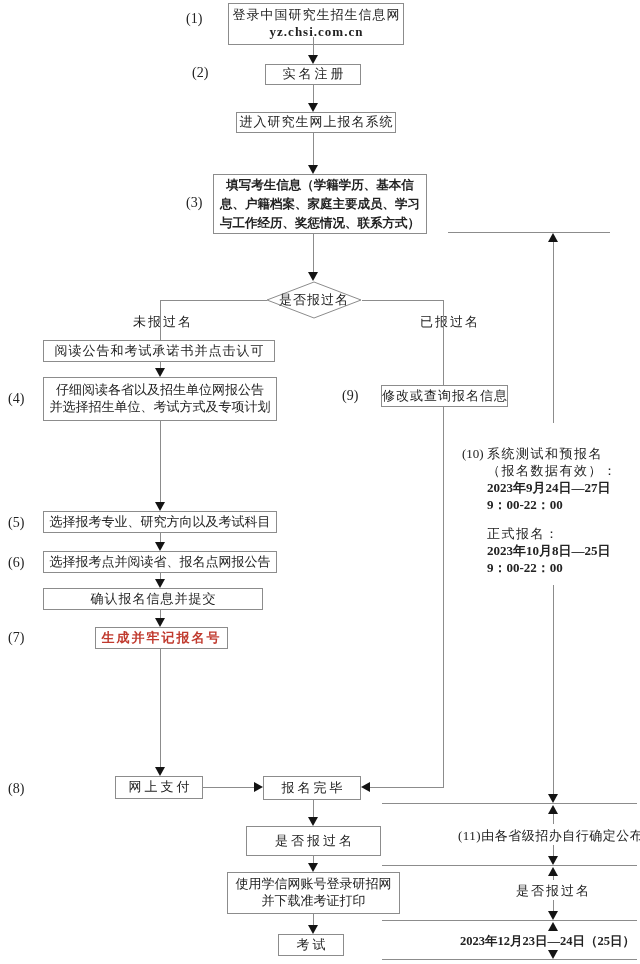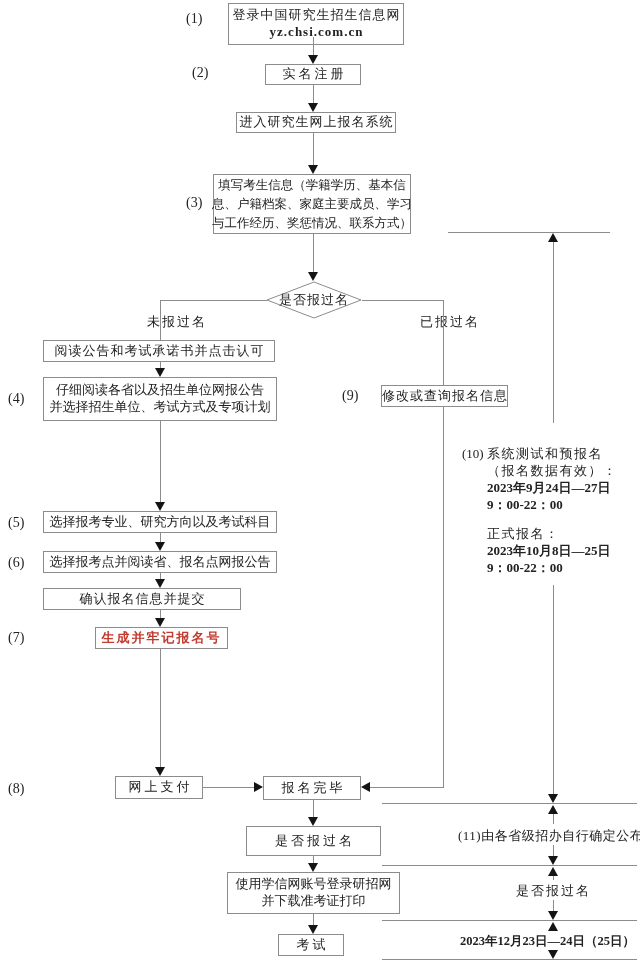--- a/index.html
+++ b/index.html
@@ -57,7 +57,7 @@
   <div class="box sp1" style="left:236px;top:112px;width:160px;height:21px;">
     <span>进入研究生网上报名系统</span>
   </div>
-  <div class="box small" style="left:213px;top:174px;width:198px;height:60px;">
+  <div class="box small" style="left:213px;top:174px;width:214px;height:60px;font-weight:bold;">
     <span>填写考生信息（学籍学历、基本信</span>
     <span>息、户籍档案、家庭主要成员、学习</span>
     <span>与工作经历、奖惩情况、联系方式）</span>

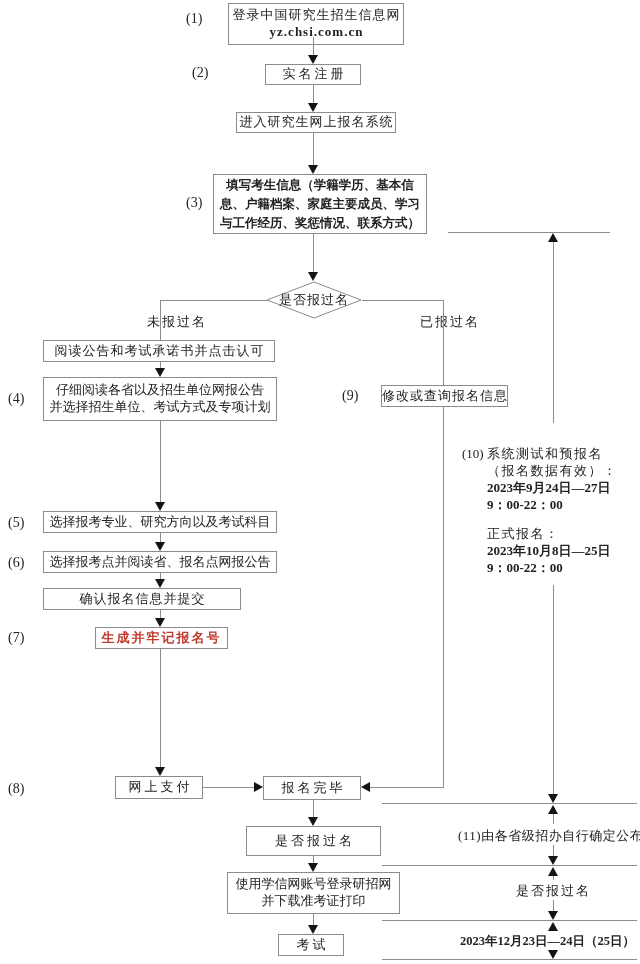--- a/index.html
+++ b/index.html
@@ -68,7 +68,7 @@
   </svg>
   <div class="diamond-text">是否报过名</div>
 
-  <div class="lbl" style="left:133px;top:313px;margin-left:14px;">未报过名</div>
+  <div class="lbl" style="left:133px;top:313px;">未报过名</div>
   <div class="lbl" style="left:420px;top:313px;">已报过名</div>
 
   <div class="box sp1" style="left:43px;top:340px;width:232px;height:22px;">

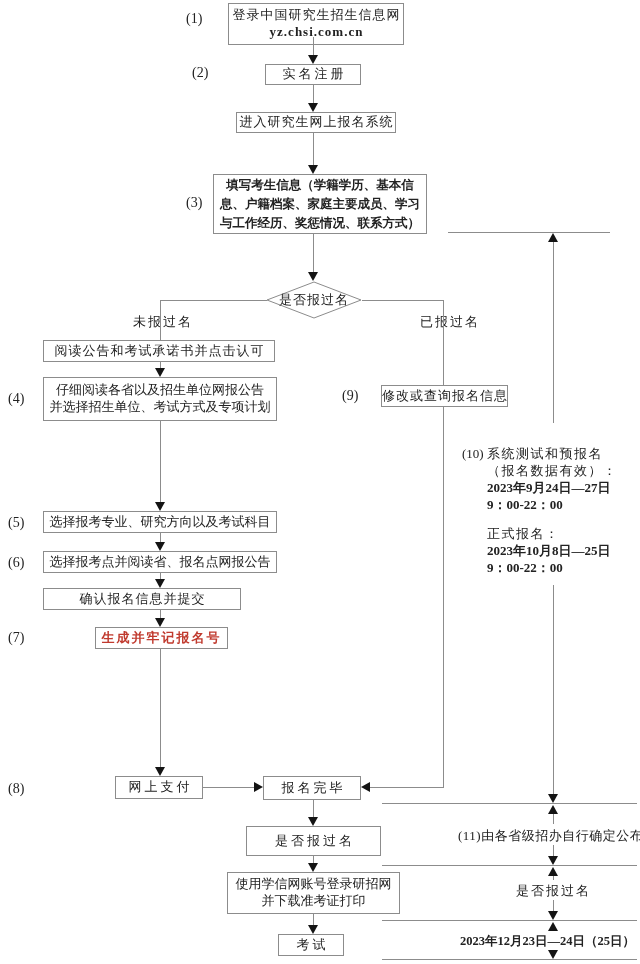--- a/index.html
+++ b/index.html
@@ -87,7 +87,7 @@
   <div class="box" style="left:43px;top:551px;width:234px;height:22px;">
     <span>选择报考点并阅读省、报名点网报公告</span>
   </div>
-  <div class="box sp1" style="left:43px;top:588px;width:198px;height:22px;">
+  <div class="box sp1" style="left:43px;top:588px;width:220px;height:22px;">
     <span>确认报名信息并提交</span>
   </div>
   <div class="box red" style="left:95px;top:627px;width:133px;height:22px;">

